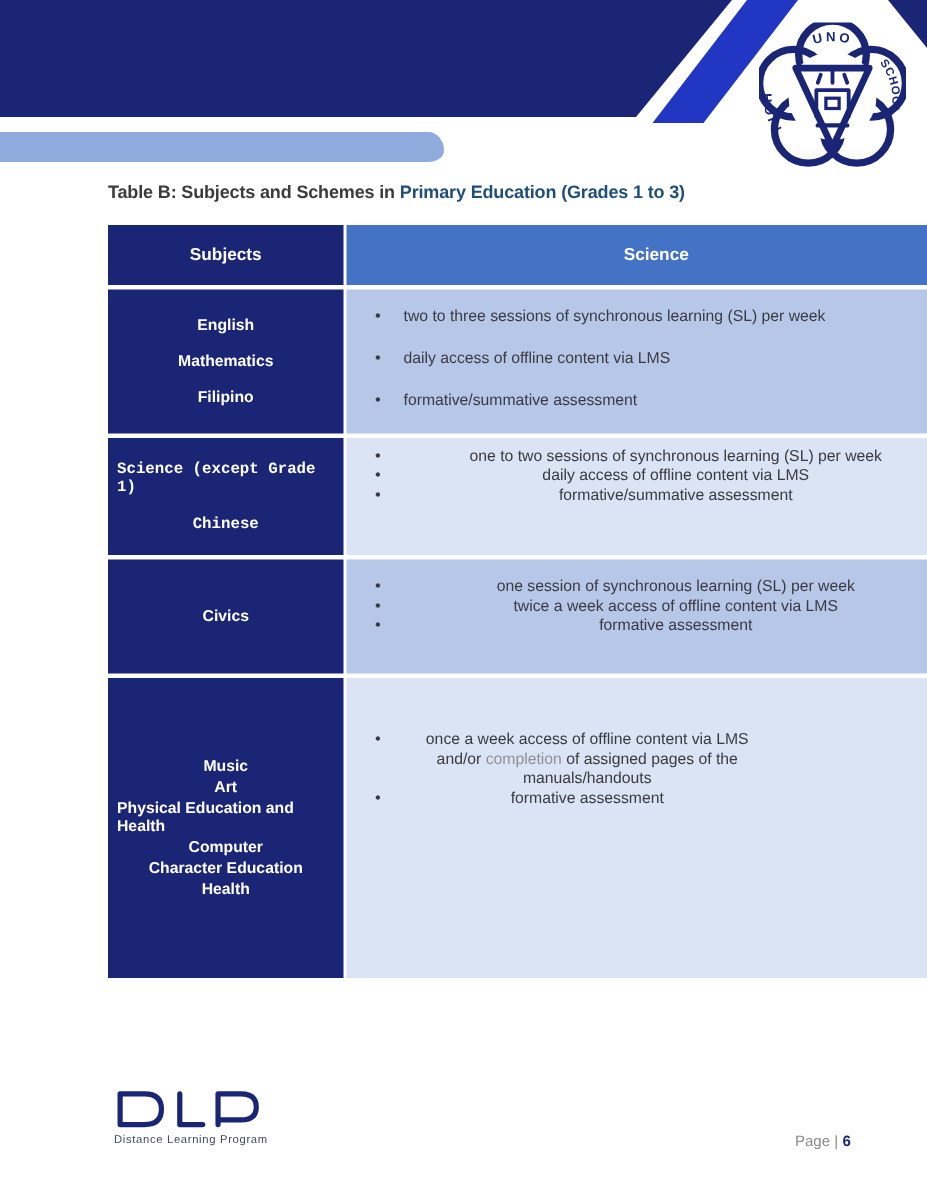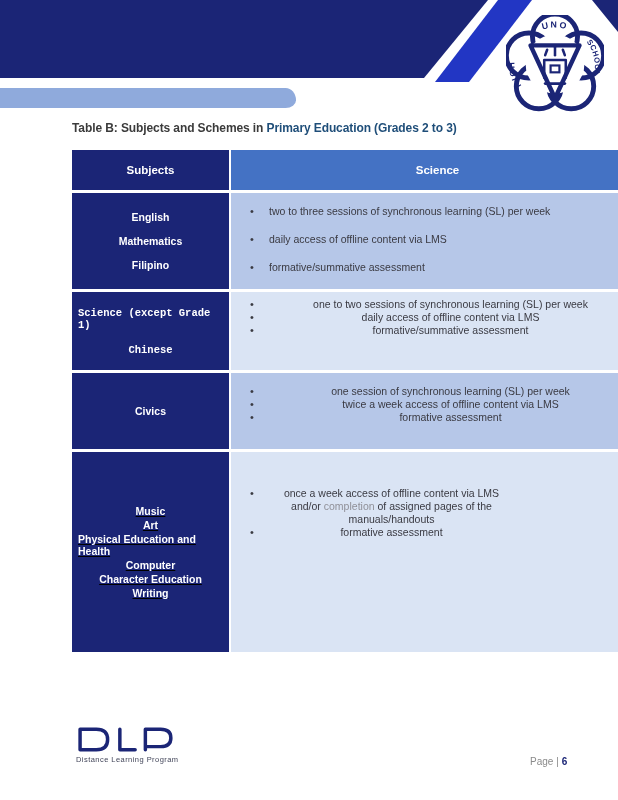--- a/index.html
+++ b/index.html
@@ -123,7 +123,7 @@
   </svg>
 
   <div class="doc-title">
-    <span>Table B: Subjects and Schemes in </span><span class="hl">Primary Education (Grades 2 to 3)</span>
+    <span>Table B: Subjects and Schemes in </span><span class="hl">Primary Education (Grades 1 to 3)</span>
   </div>
 
   <div class="table">

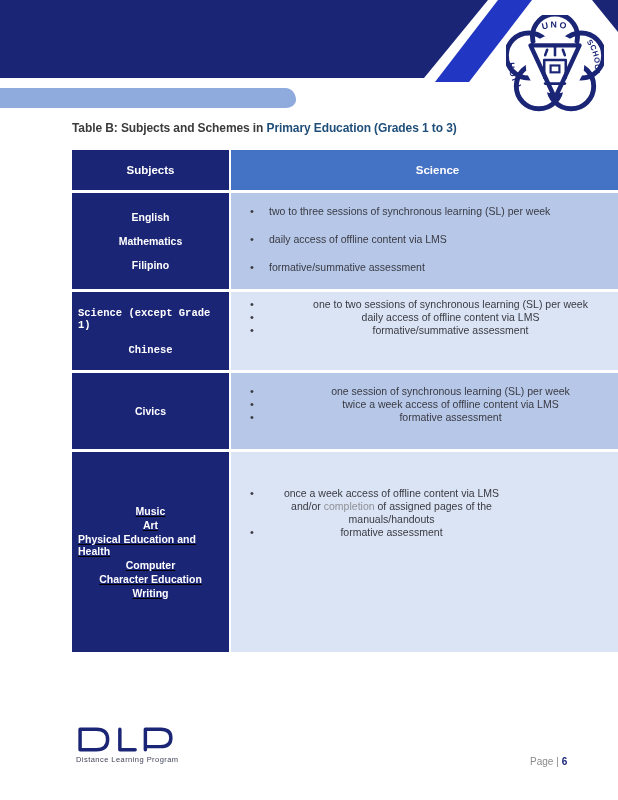--- a/index.html
+++ b/index.html
@@ -41,7 +41,7 @@
   .subj-cell{background:var(--navy);display:flex;flex-direction:column;align-items:center;
     justify-content:center;text-align:left;padding:4px 6px;}
   .subj{color:#fff;font-weight:bold;font-size:10.5px;line-height:12px;max-width:146px;}
-  .r0{gap:12px;} .r1{gap:13px;font-family:Liberation Mono, monospace;} .r3{gap:2px;text-decoration:underline;}
+  .r0{gap:12px;} .r1{gap:13px;font-family:Liberation Mono, monospace;} .r3{gap:2px;}
   .method-cell{color:var(--body-text);font-size:10.5px;line-height:13px;}
   .band-dark{background:var(--band-dark);}
   .band-light{background:var(--band-light);}

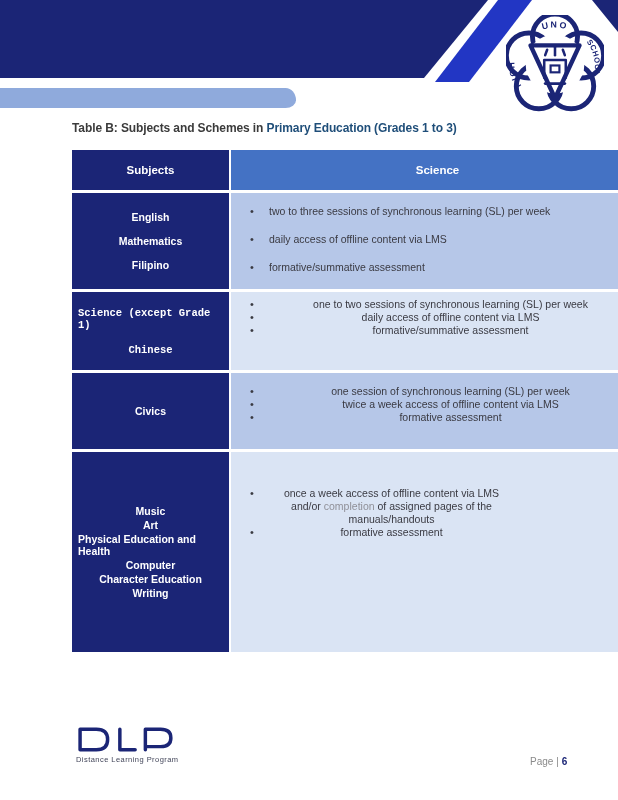--- a/index.html
+++ b/index.html
@@ -169,7 +169,7 @@
         <div class="subj">Physical Education and Health</div>
         <div class="subj">Computer</div>
         <div class="subj">Character Education</div>
-        <div class="subj">Writing</div>
+        <div class="subj">Health</div>
       </div>
       <div class="cell method-cell m3 band-light">
         <ul class="bullets">

